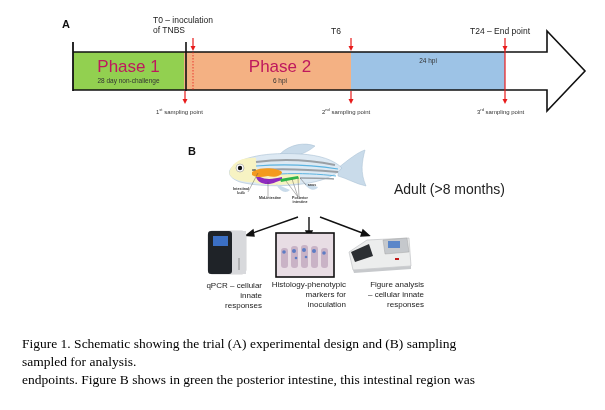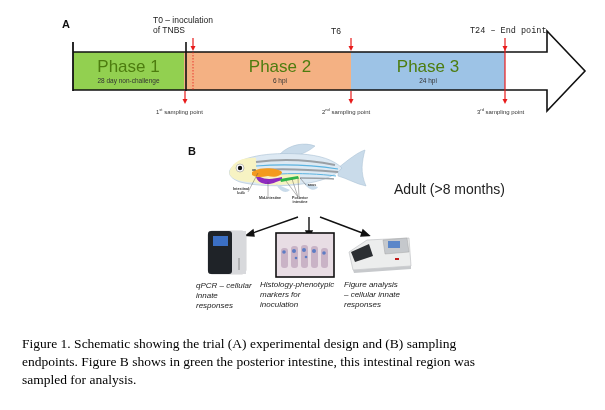--- a/index.html
+++ b/index.html
@@ -79,7 +79,7 @@
   <div>of TNBS</div>
 </div>
 <div class="abs time-label" style="left:331px; top:26px; width:40px;">T6</div>
-<div class="abs time-label" style="left:470px; top:26px; width:70px;font-family:Liberation Mono, monospace;">T24 – End point</div>
+<div class="abs time-label" style="left:470px; top:26px; width:70px;">T24 – End point</div>
 
 <div class="abs sample-label" style="left:156px; top:107px;"><span>1</span><sup>st</sup><span> sampling point</span></div>
 <div class="abs sample-label" style="left:322px; top:107px;"><span>2</span><sup>nd</sup><span> sampling point</span></div>

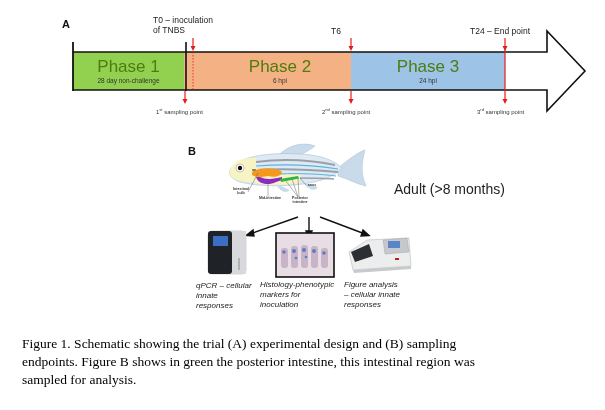--- a/index.html
+++ b/index.html
@@ -6,7 +6,7 @@
     body { width: 605px; height: 410px; position: relative; overflow: hidden; font-family: "Liberation Sans", sans-serif; color: #111; }
     .abs { position: absolute; }
     .panel-label { font-weight: bold; font-size: 11px; }
-    .phase-title { font-size: 17px; color: #4d7c0f; text-align: center; width: 100%; }
+    .phase-title { font-size: 17px; color: #be185d; text-align: center; width: 100%; }
     .phase-sub { font-size: 6.5px; color: #333; text-align: center; width: 100%; }
     .time-label { font-size: 8.5px; color: #222; white-space: nowrap; }
     .sample-label { font-size: 6px; color: #333; white-space: nowrap; }

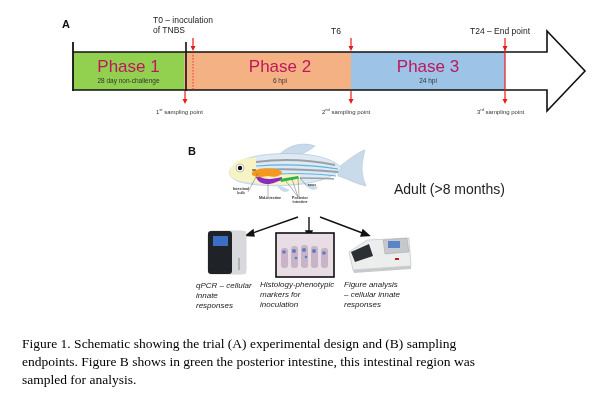--- a/index.html
+++ b/index.html
@@ -70,7 +70,6 @@
   <div class="phase-sub">6 hpi</div>
 </div>
 <div class="abs" style="left:351px; top:57px; width:154px;">
-  <div class="phase-title">Phase 3</div>
   <div class="phase-sub">24 hpi</div>
 </div>
 

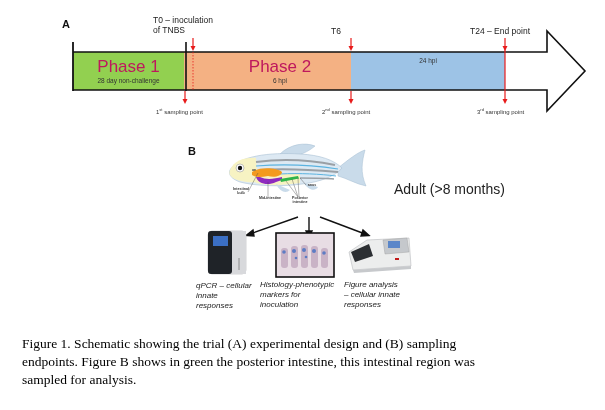--- a/index.html
+++ b/index.html
@@ -11,7 +11,7 @@
     .time-label { font-size: 8.5px; color: #222; white-space: nowrap; }
     .sample-label { font-size: 6px; color: #333; white-space: nowrap; }
     .sample-label sup { font-size: 4px; }
-    .tool-label { font-size: 8px; text-align: left; line-height: 1.25; color: #222; font-style: italic; }
+    .tool-label { font-size: 8px; text-align: right; line-height: 1.25; color: #222; }
     .caption { font-family: "Liberation Serif", serif; font-size: 13.5px; line-height: 18px; color: #000; }
     .fish-tiny { font-size: 3.6px; font-weight: bold; color: #333; text-align: center; line-height: 1.1; }
   </style>

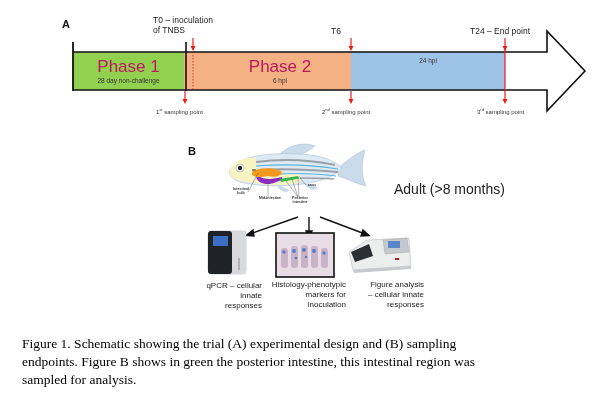--- a/index.html
+++ b/index.html
@@ -202,8 +202,8 @@
 
 <div class="abs caption" style="left:22px; top:335px; width:580px;">
   <div style="white-space:nowrap;">Figure 1. Schematic showing the trial (A) experimental design and (B) sampling</div>
+  <div style="white-space:nowrap;">sampled for analysis.</div>
   <div style="white-space:nowrap;">endpoints. Figure B shows in green the posterior intestine, this intestinal region was</div>
-  <div style="white-space:nowrap;">sampled for analysis.</div>
 </div>
 
 </body></html>

